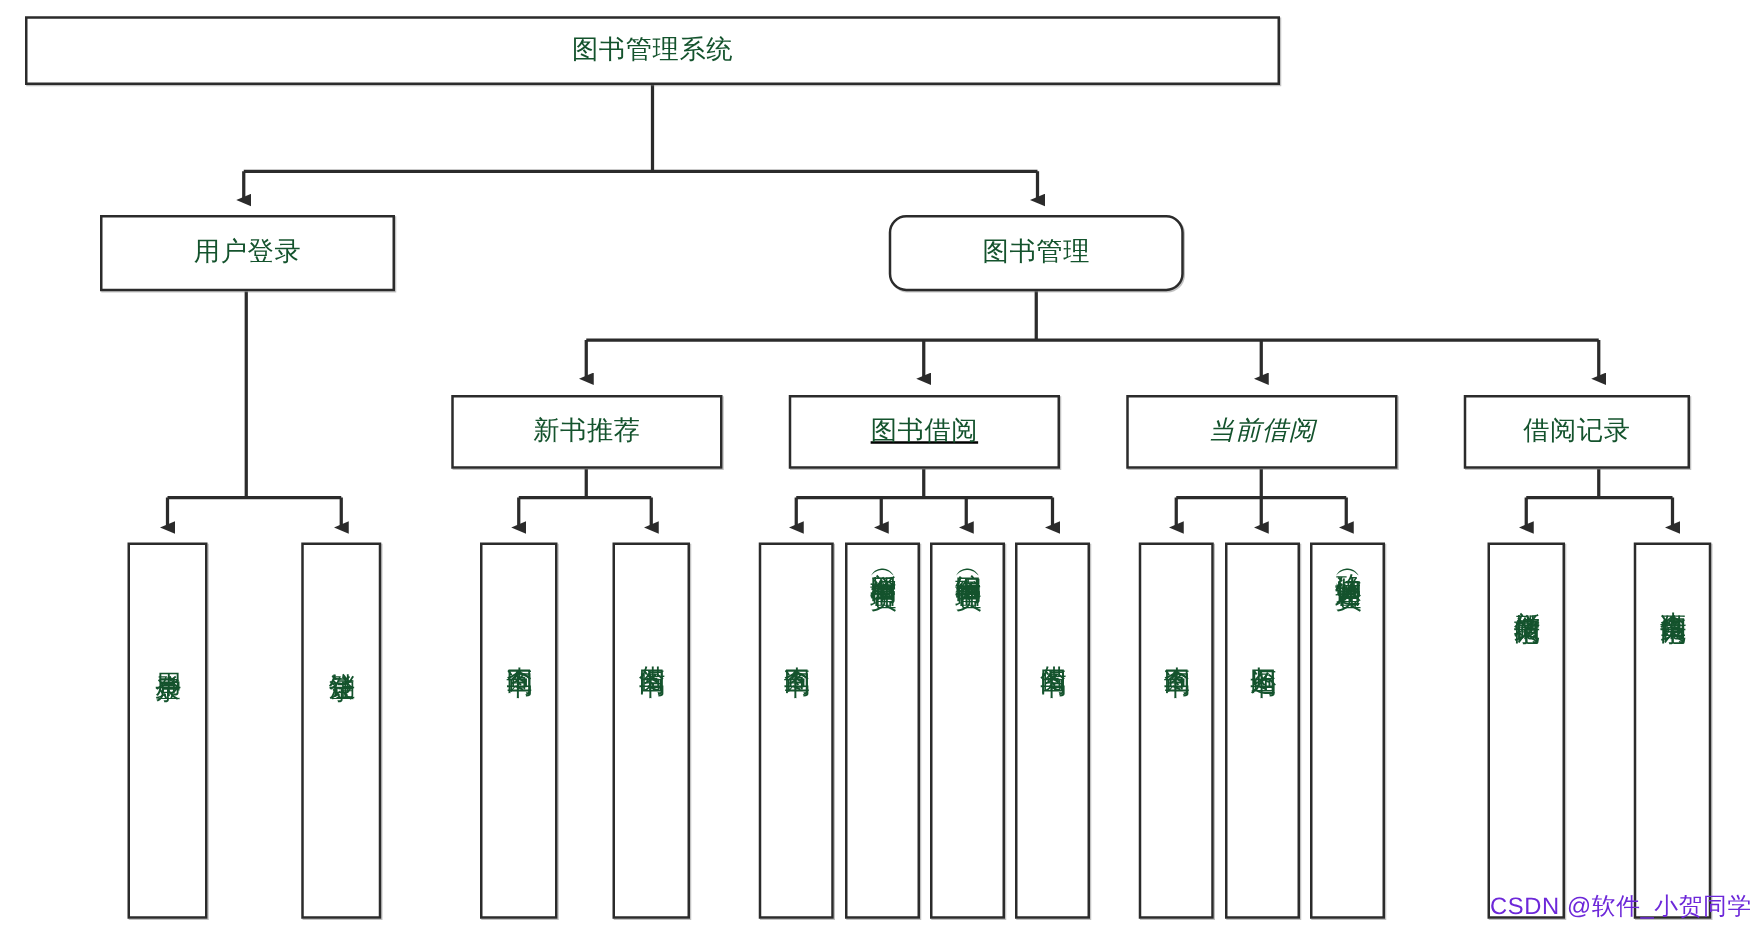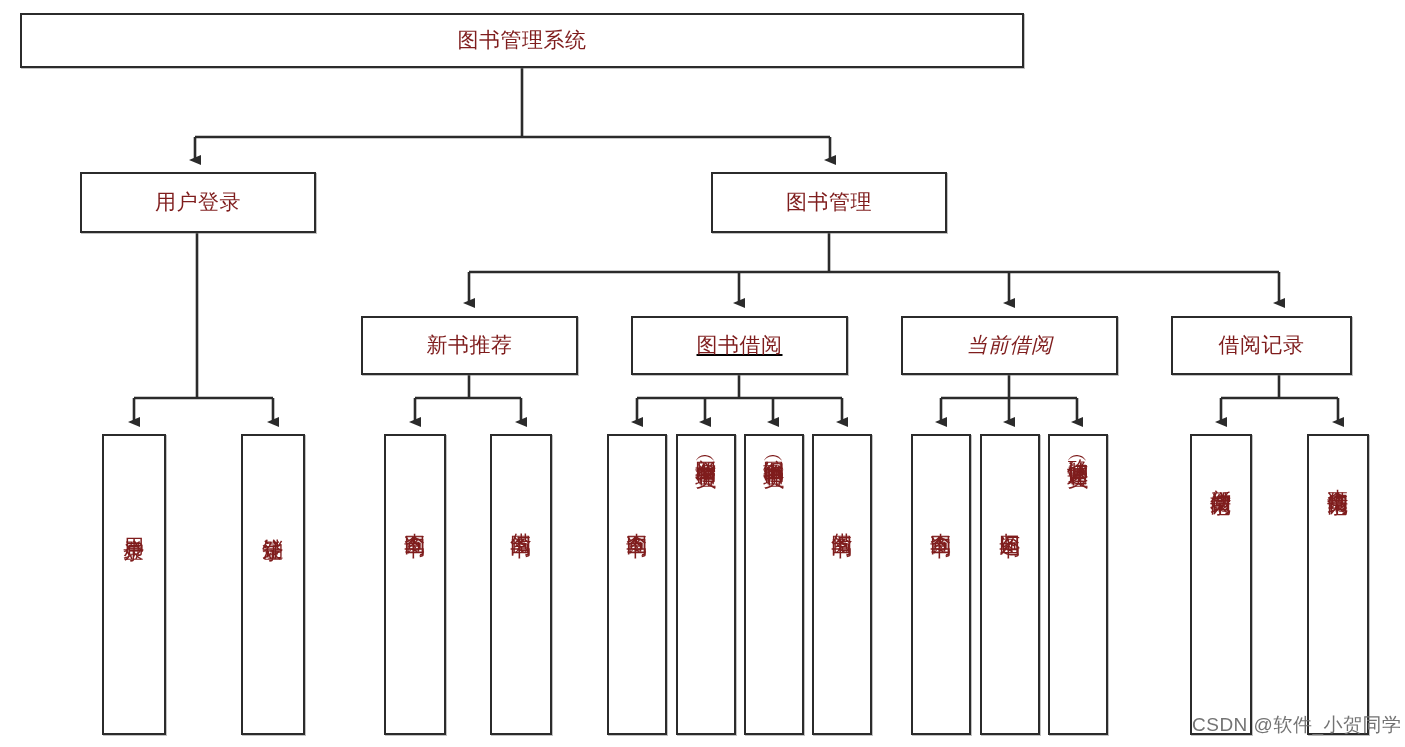--- a/index.html
+++ b/index.html
@@ -35,7 +35,7 @@
     box-shadow: 1px 1px 0 rgba(120,120,120,0.45);
   }
   .node-label {
-    color: #7f1d1d;
+    color: #14532d;
     font-size: 21px;
     line-height: 1.06;
     letter-spacing: 0.5px;

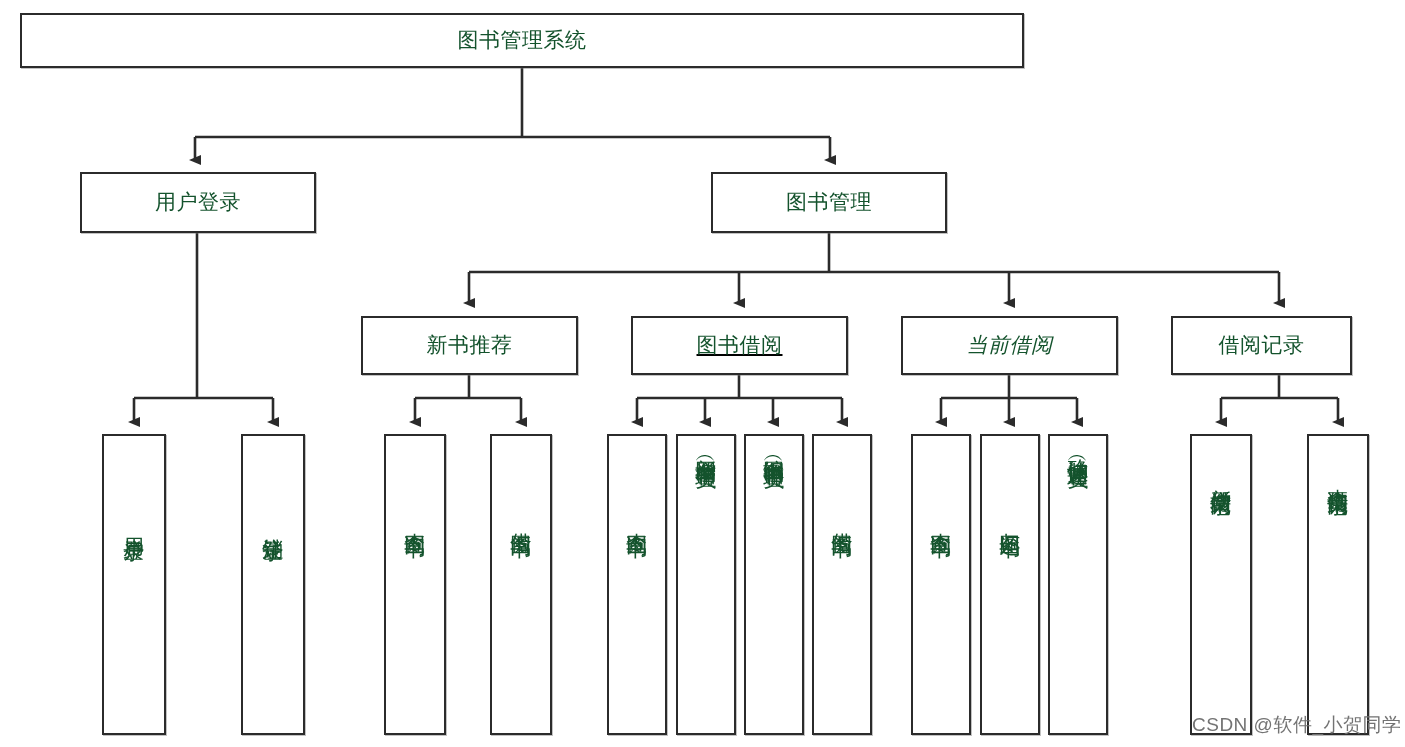--- a/index.html
+++ b/index.html
@@ -125,7 +125,7 @@
   <div class="node" style="left:80px; top:172px; width:236px; height:61px;">
     <span class="node-label">用户登录</span>
   </div>
-  <div class="node" style="left:711px; top:172px; width:236px; height:61px;">
+  <div class="node" style="left:711px; top:172px; width:236px; height:61px;border-radius:14px;">
     <span class="node-label">图书管理</span>
   </div>
 

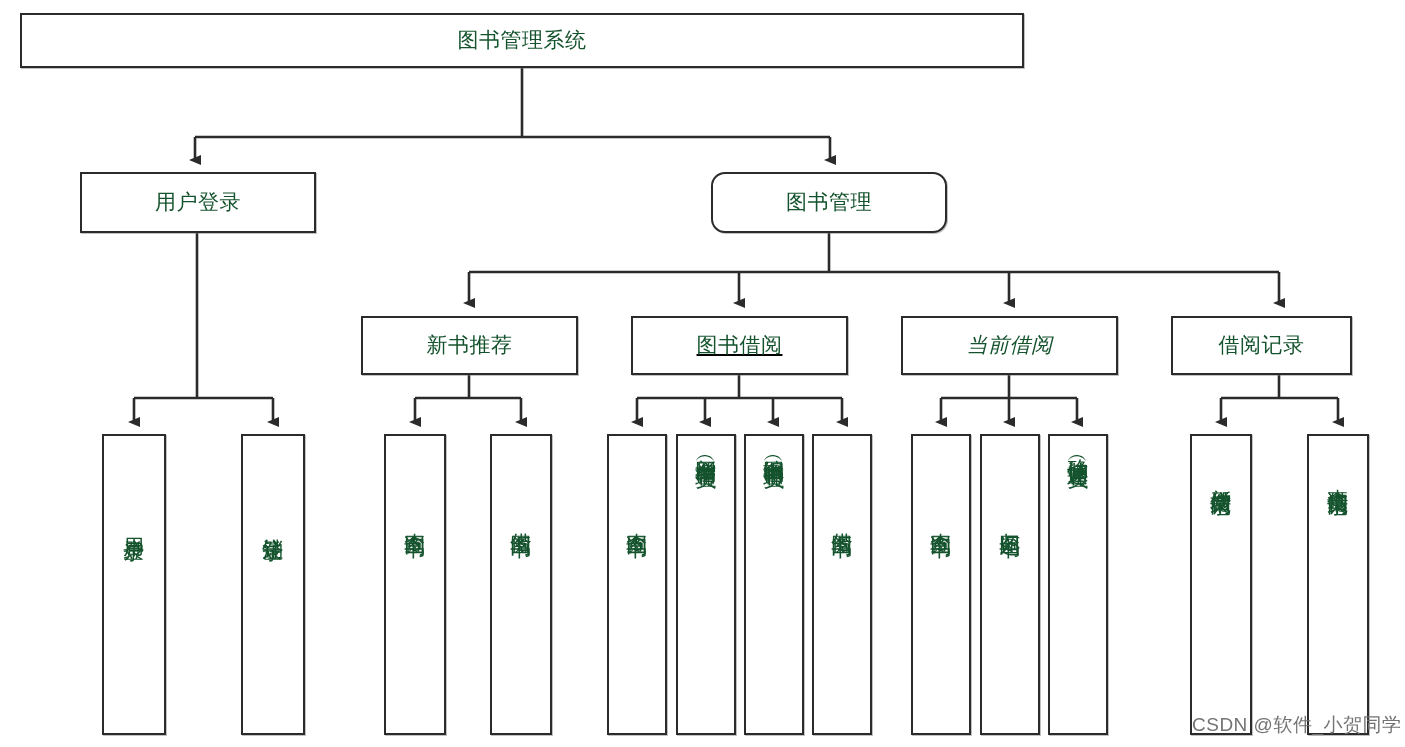--- a/index.html
+++ b/index.html
@@ -56,7 +56,7 @@
   }
   .watermark {
     position: absolute;
-    color: #737373;
+    color: #6d28d9;
     font-size: 19px;
     letter-spacing: 0.5px;
     white-space: nowrap;

